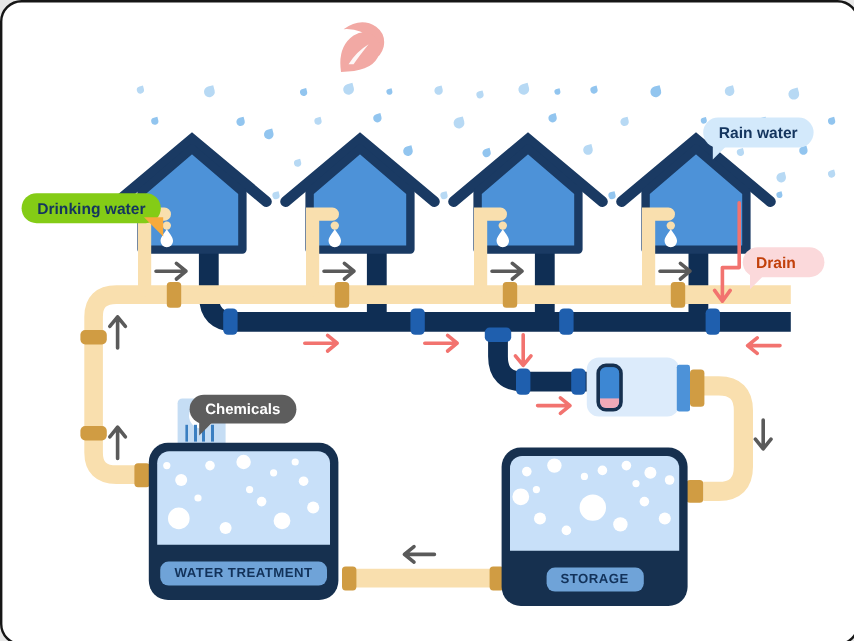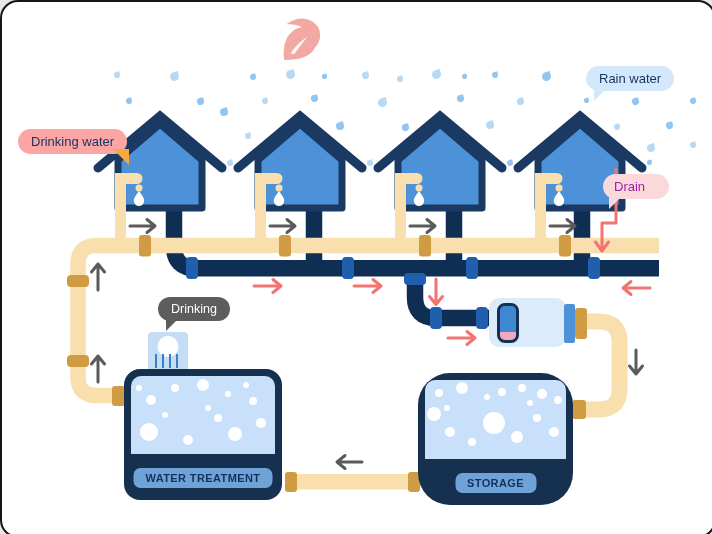--- a/index.html
+++ b/index.html
@@ -38,7 +38,7 @@
   #filter-indicator .ind-bot{flex:1;background:#f0a9b8;}
   #filter-flange{position:absolute;left:562px;top:302px;width:11px;height:39px;background:#4d92d8;border-radius:2px;}
   
-  .bubble-label{position:absolute;font-size:13px;font-weight:normal;padding:5px 13px;border-radius:14px;white-space:nowrap;}
+  .bubble-label{position:absolute;font-size:13px;font-weight:bold;padding:5px 13px;border-radius:14px;white-space:nowrap;margin-top:32px;}
   .bubble-label .tail{position:absolute;width:0;height:0;}
   #lbl-drinking{left:16px;top:127px;background:#fca5a5;color:#14355e;}
   #lbl-drinking .tail{right:-2px;bottom:-11px;border-top:16px solid #f6aa3d;border-left:16px solid transparent;}

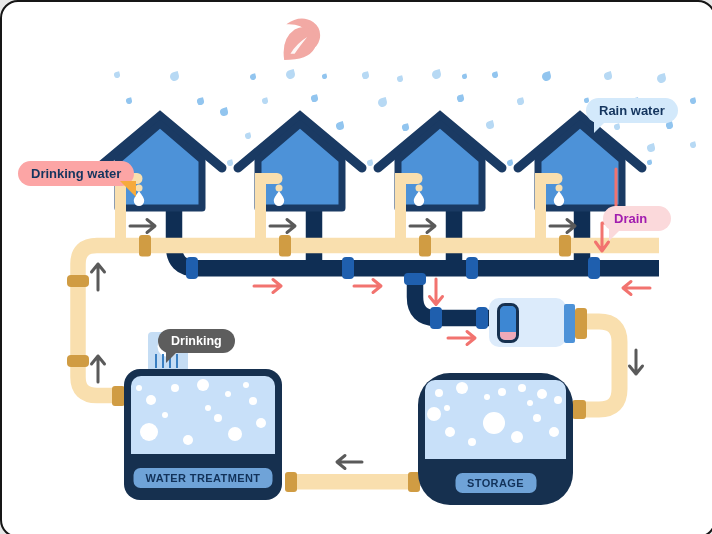--- a/index.html
+++ b/index.html
@@ -40,7 +40,7 @@
   
   .bubble-label{position:absolute;font-size:13px;font-weight:bold;padding:5px 13px;border-radius:14px;white-space:nowrap;margin-top:32px;}
   .bubble-label .tail{position:absolute;width:0;height:0;}
-  #lbl-drinking{left:16px;top:127px;background:#fca5a5;color:#14355e;}
+  #lbl-drinking{left:16px;top:127px;background:#84cc16;color:#14355e;}
   #lbl-drinking .tail{right:-2px;bottom:-11px;border-top:16px solid #f6aa3d;border-left:16px solid transparent;}
   #lbl-rain{left:584px;top:64px;background:#d3e9fb;color:#14355e;}
   #lbl-rain .tail{left:8px;bottom:-10px;border-top:13px solid #d3e9fb;border-right:13px solid transparent;}

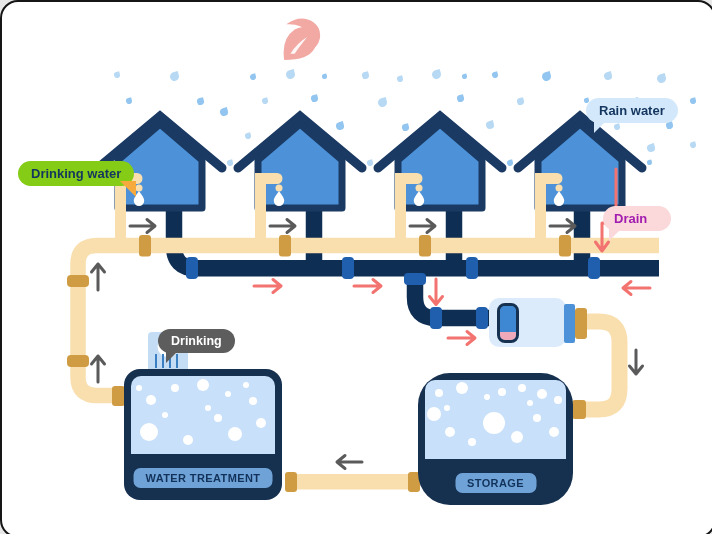--- a/index.html
+++ b/index.html
@@ -44,7 +44,7 @@
   #lbl-drinking .tail{right:-2px;bottom:-11px;border-top:16px solid #f6aa3d;border-left:16px solid transparent;}
   #lbl-rain{left:584px;top:64px;background:#d3e9fb;color:#14355e;}
   #lbl-rain .tail{left:8px;bottom:-10px;border-top:13px solid #d3e9fb;border-right:13px solid transparent;}
-  #lbl-drain{left:601px;top:172px;background:#fbd9db;color:#a21caf;padding:5px 24px 5px 11px;}
+  #lbl-drain{left:617px;top:172px;background:#fbd9db;color:#c2410c;padding:5px 24px 5px 11px;}
   #lbl-drain .tail{left:6px;bottom:-10px;border-top:13px solid #fbd9db;border-right:13px solid transparent;}
   #lbl-chemicals{left:156px;top:295px;background:#5d5d5d;color:#ffffff;font-size:12.5px;}
   #lbl-chemicals .tail{left:8px;bottom:-10px;border-top:13px solid #5d5d5d;border-right:13px solid transparent;}

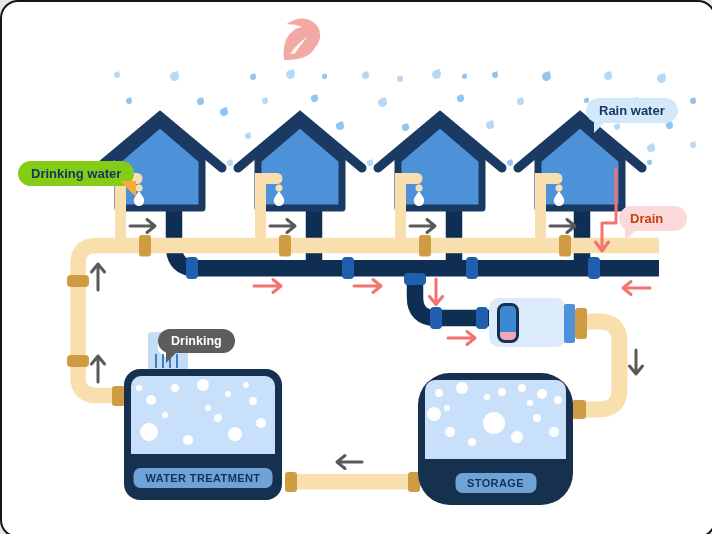--- a/index.html
+++ b/index.html
@@ -241,7 +241,7 @@
     <span>Drain</span><span class="tail"></span>
   </div>
   <div id="lbl-chemicals" class="bubble-label">
-    <span>Drinking</span><span class="tail"></span>
+    <span>Chemicals</span><span class="tail"></span>
   </div>
 
 </div>

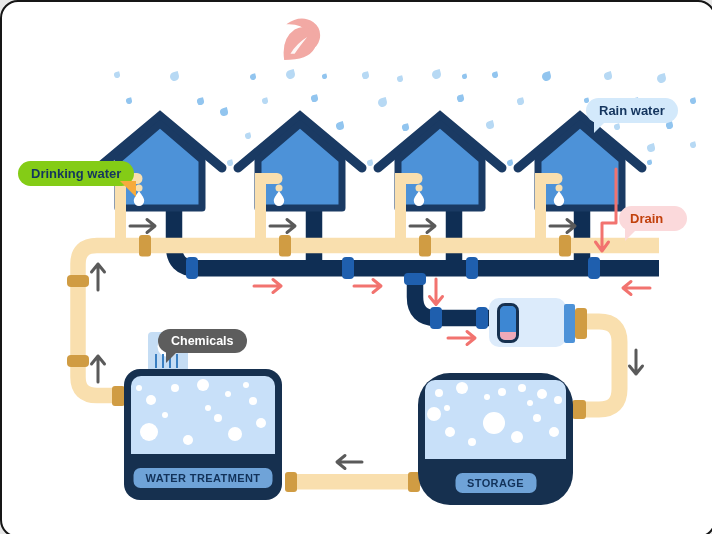--- a/index.html
+++ b/index.html
@@ -23,7 +23,7 @@
         border-radius:7px;white-space:nowrap;}
   #treatment-tank{left:122px;top:367px;width:158px;height:131px;}
   #treatment-tank .water{width:144px;height:78px;}
-  #storage-tank{left:416px;top:371px;width:155px;height:132px;border-radius:32px;}
+  #storage-tank{left:416px;top:371px;width:155px;height:132px;}
   #storage-tank .water{width:141px;height:79px;}
   
   #dispenser{position:absolute;left:146px;top:330px;width:40px;height:38px;background:#c5ddf4;border-radius:4px 4px 0 0;}

